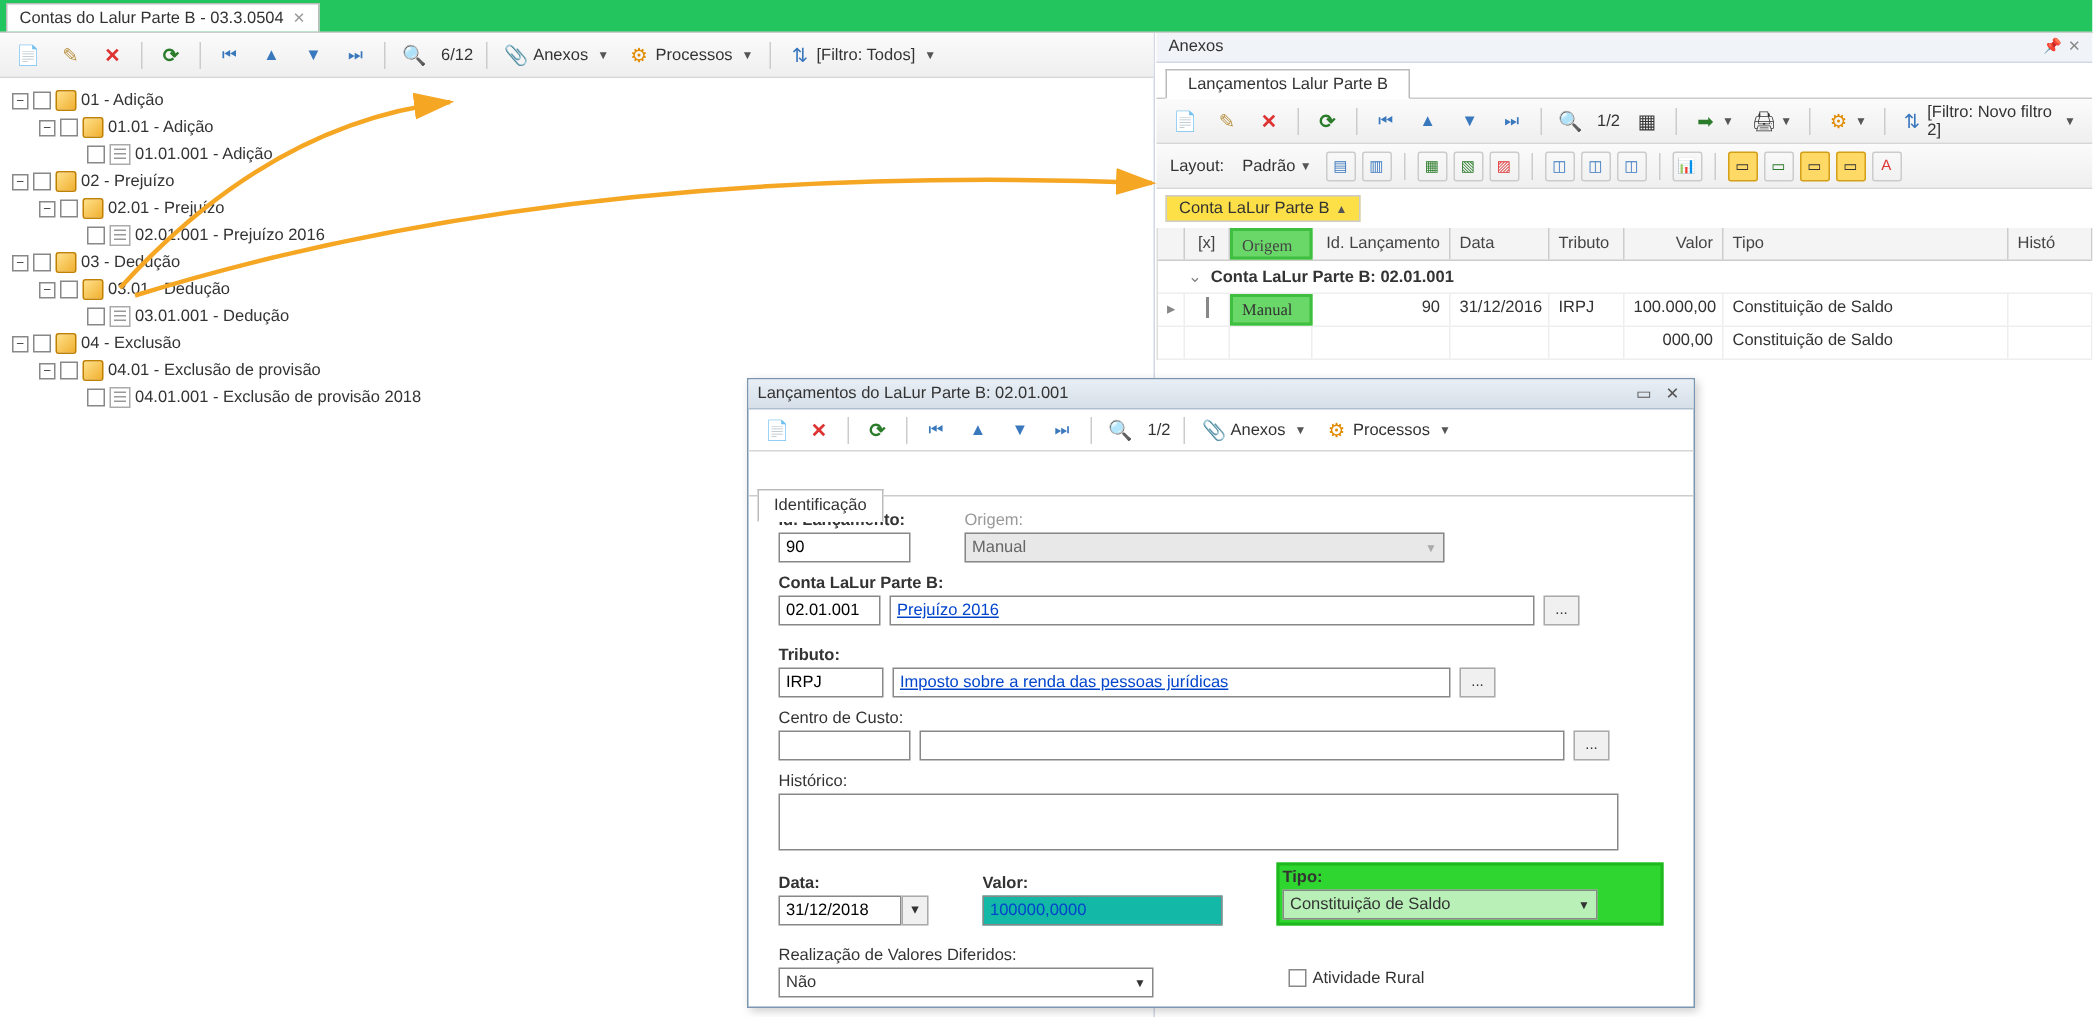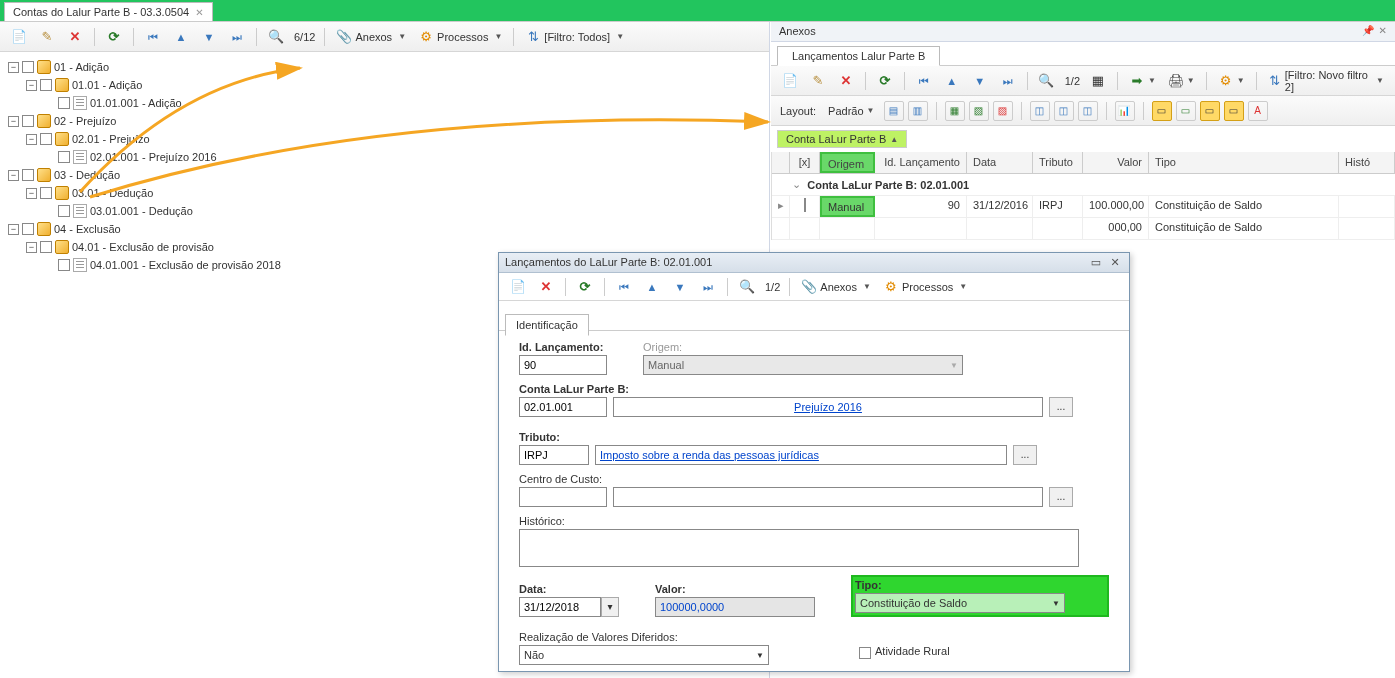--- a/index.html
+++ b/index.html
@@ -61,7 +61,7 @@
 .layout-btn.green { color: #2a7b2a; }
 
 
-.groupbox { margin: 4px 6px; border: 1px solid #ccc; background: #bef264; display: inline-flex; align-items: center; padding: 2px 8px; gap: 4px; font-size: 11px; }
+.groupbox { margin: 4px 6px; border: 1px solid #ccc; background: #fde047; display: inline-flex; align-items: center; padding: 2px 8px; gap: 4px; font-size: 11px; }
 .grouparrow { font-size: 8px; color: #555; }
 
 

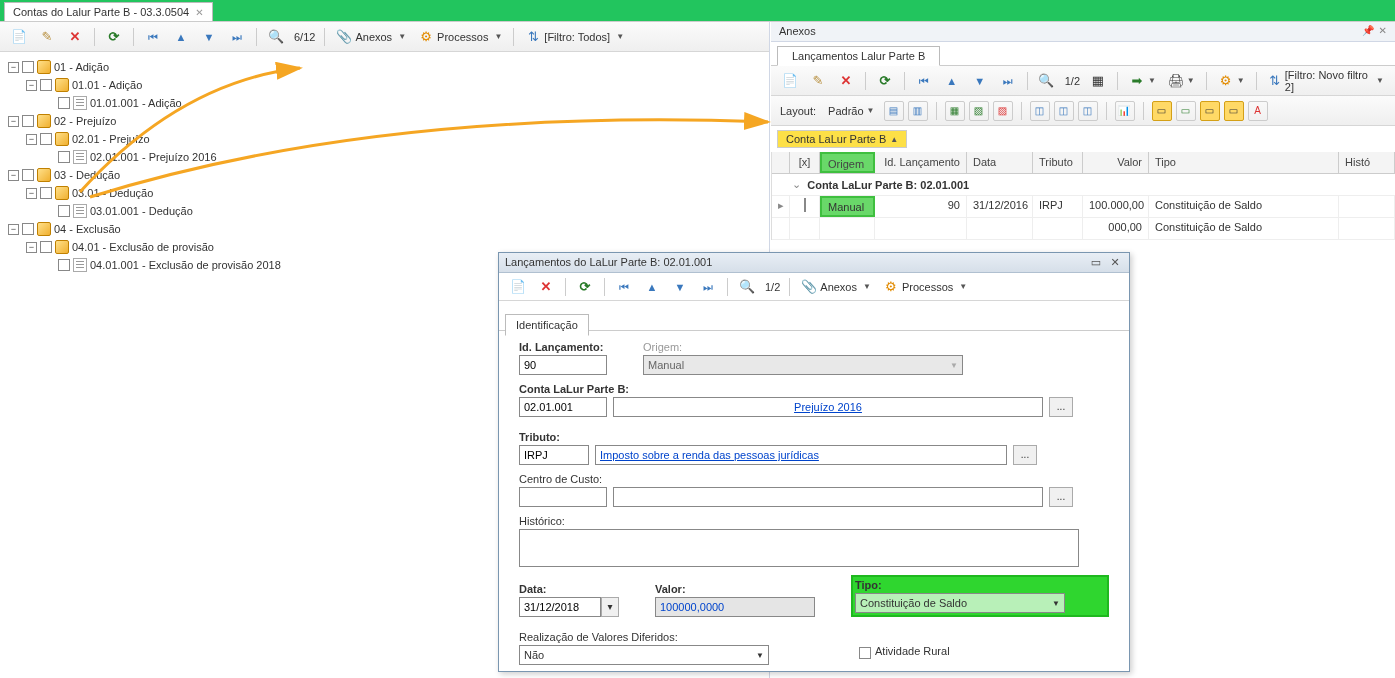--- a/index.html
+++ b/index.html
@@ -77,7 +77,7 @@
 
 .c-ind { flex: 0 0 18px; }
 .c-x { flex: 0 0 30px; text-align: center; }
-.c-origem { flex: 0 0 55px; }
+.c-origem { flex: 0 0 55px; font-family: Liberation Serif, serif; }
 .c-idlanc { flex: 0 0 92px; text-align: right; }
 .c-data { flex: 0 0 66px; }
 .c-tributo { flex: 0 0 50px; }

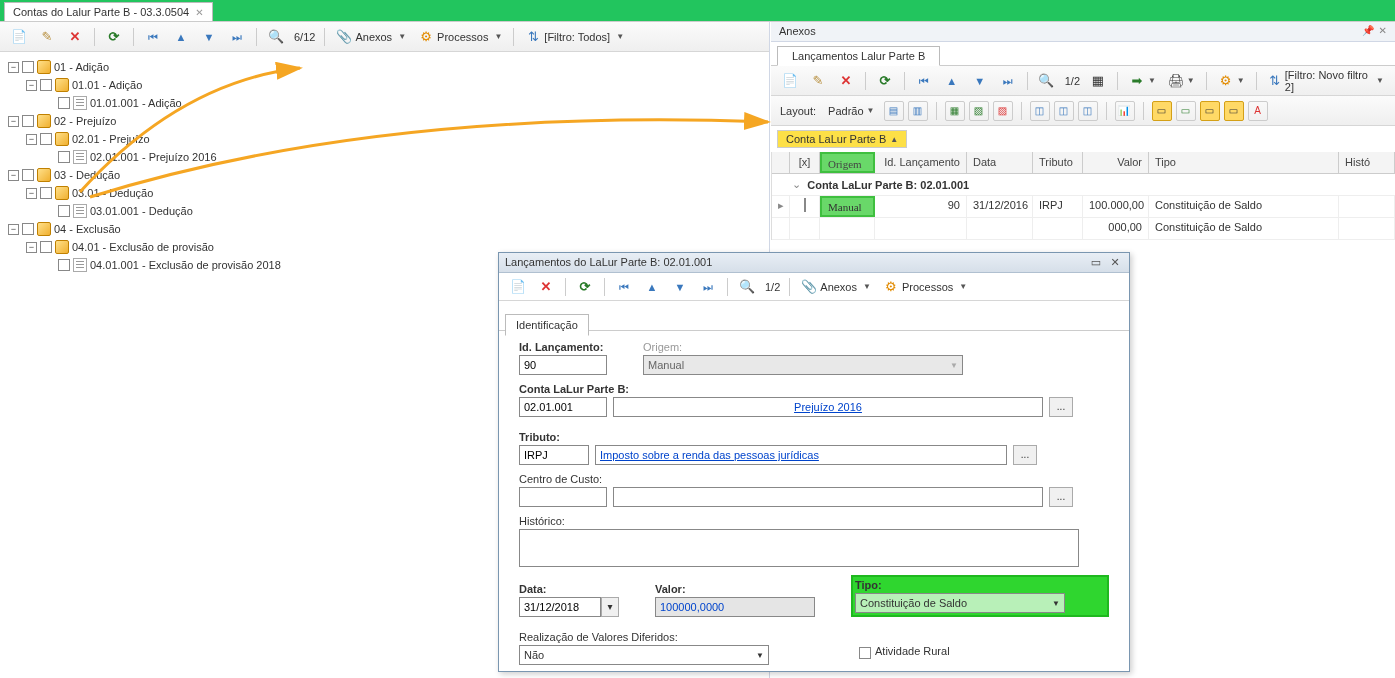--- a/index.html
+++ b/index.html
@@ -91,7 +91,7 @@
 .dlg-title .btns span { display: inline-block; width: 16px; text-align: center; color: #555; cursor: pointer; font-size: 11px; }
 .dlg-toolbar { height: 28px; border-bottom: 1px solid #d6d6d6; display: flex; align-items: center; padding: 0 6px; gap: 2px; }
 .dlg-tabs { height: 26px; border-bottom: 1px solid #ccc; display: flex; align-items: end; padding-left: 6px; margin-top: 4px; }
-.dlg-tab { border: 1px solid #bbb; border-bottom: 1px solid #fff; padding: 4px 10px; font-size: 11px; background: #fff; position: relative; top: 6px; }
+.dlg-tab { border: 1px solid #bbb; border-bottom: 1px solid #fff; padding: 4px 10px; font-size: 11px; background: #fff; position: relative; top: 18px; }
 .dlg-body { padding: 10px 20px; }
 .fld-row { margin-bottom: 8px; }
 .fld-label { font-size: 11px; display: block; margin-bottom: 2px; }

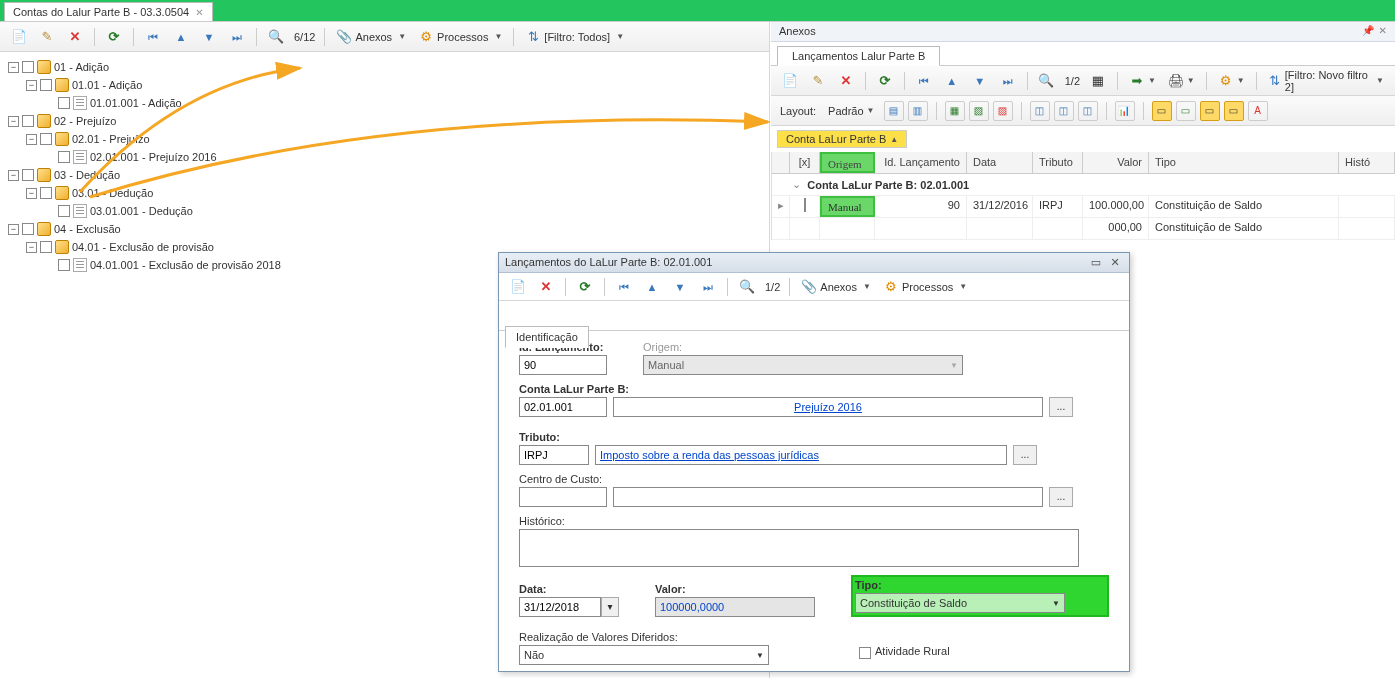--- a/index.html
+++ b/index.html
@@ -517,7 +517,7 @@
     <div class="fld-row">
       <span class="fld-label bold">Conta LaLur Parte B:</span>
       <div class="field-group">
-        <input class="fld-input" style="width: 88px;" value="02.01.001">
+        <input class="fld-input" style="width: 68px;" value="02.01.001">
         <input class="fld-input link" style="width: 430px; text-align: center;" value="Prejuízo 2016">
         <span class="browse-btn">...</span>
       </div>

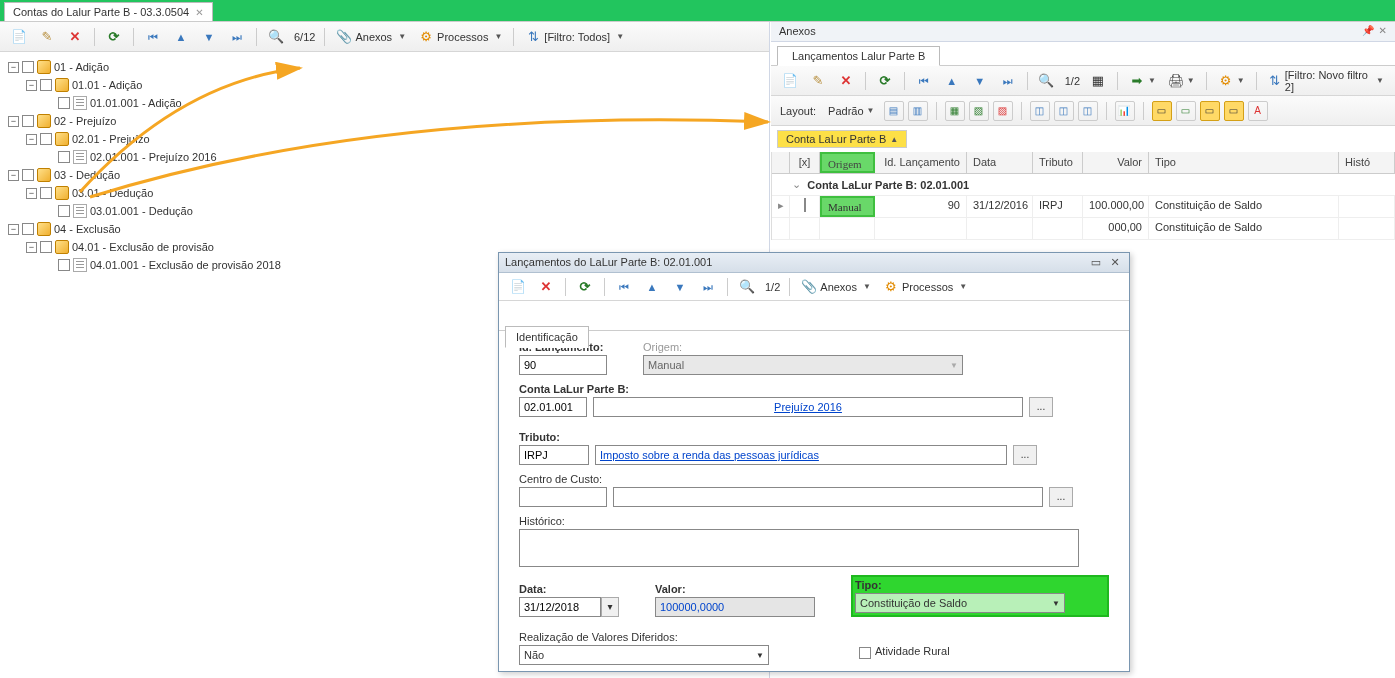--- a/index.html
+++ b/index.html
@@ -518,7 +518,7 @@
       <span class="fld-label bold">Conta LaLur Parte B:</span>
       <div class="field-group">
         <input class="fld-input" style="width: 68px;" value="02.01.001">
-        <input class="fld-input link" style="width: 430px; text-align: center;" value="Prejuízo 2016">
+        <input class="fld-input link" style="width: 430px;" value="Prejuízo 2016">
         <span class="browse-btn">...</span>
       </div>
     </div>

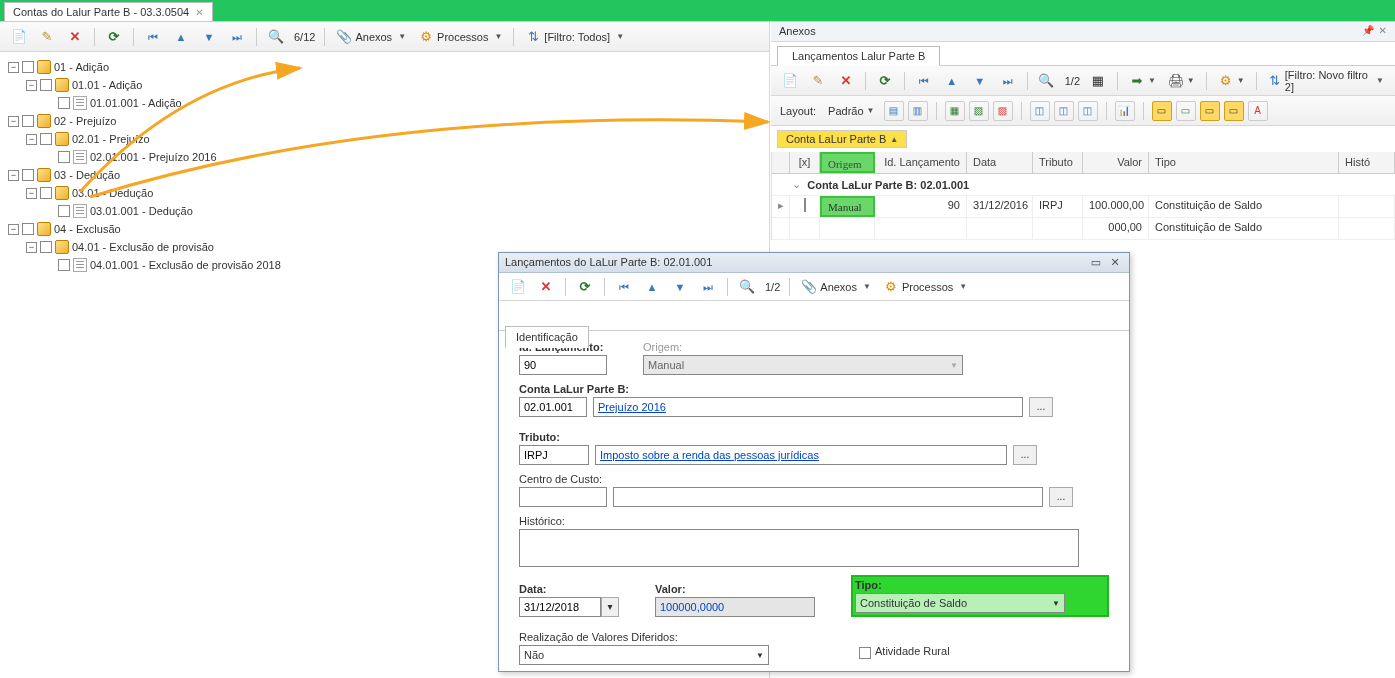--- a/index.html
+++ b/index.html
@@ -527,7 +527,7 @@
       <span class="fld-label bold">Tributo:</span>
       <div class="field-group">
         <input class="fld-input" style="width: 70px;" value="IRPJ">
-        <input class="fld-input link" style="width: 412px;" value="Imposto sobre a renda das pessoas jurídicas">
+        <input class="fld-input link" style="width: 372px;" value="Imposto sobre a renda das pessoas jurídicas">
         <span class="browse-btn">...</span>
       </div>
     </div>

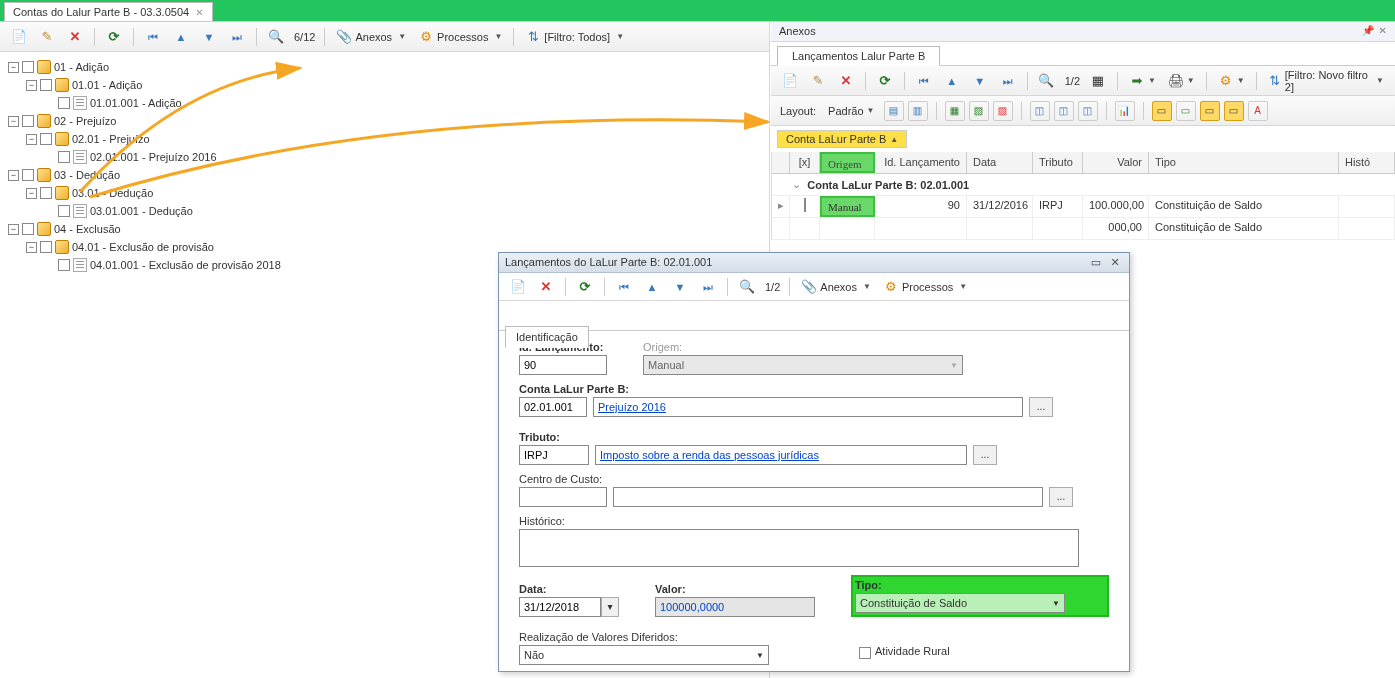--- a/index.html
+++ b/index.html
@@ -556,7 +556,7 @@
       </div>
       <div class="fld-row">
         <span class="fld-label bold">Valor:</span>
-        <input class="fld-input" style="width: 160px; color: rgb(0, 68, 204); background: #e5e5e5;" value="100000,0000">
+        <input class="fld-input" style="width: 160px; color: rgb(0, 68, 204); background: #14b8a6;" value="100000,0000">
       </div>
       <div class="fld-row highlight-green" style="flex:1">
         <span class="fld-label bold">Tipo:</span>

